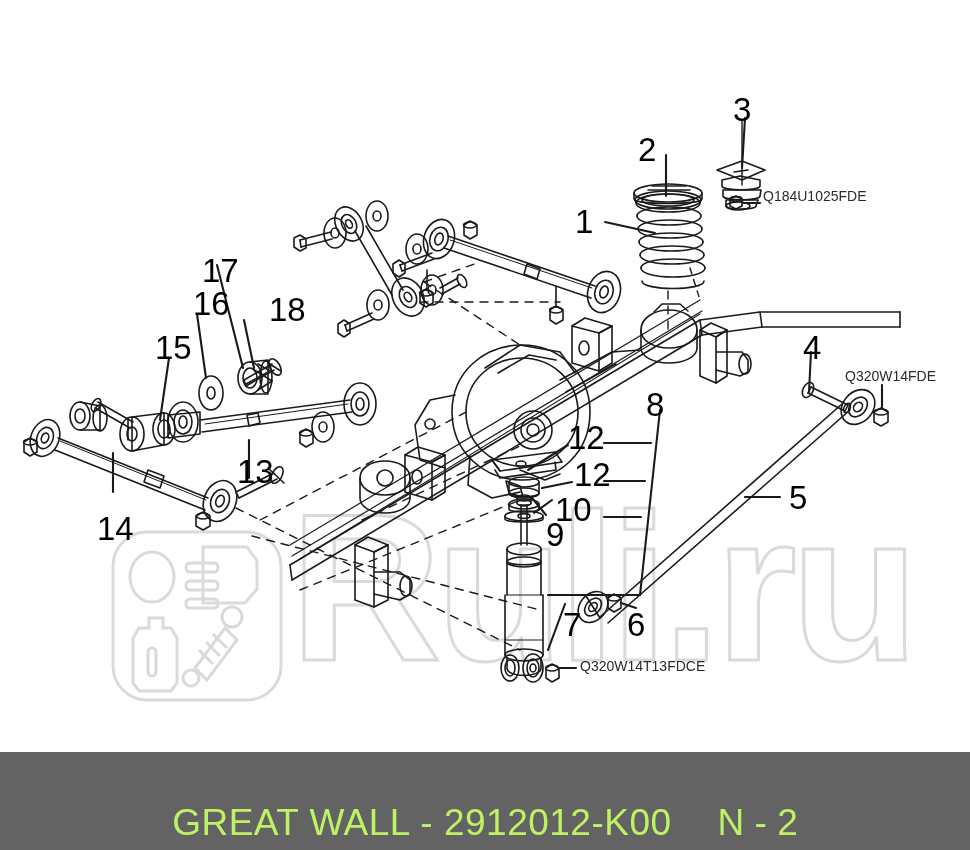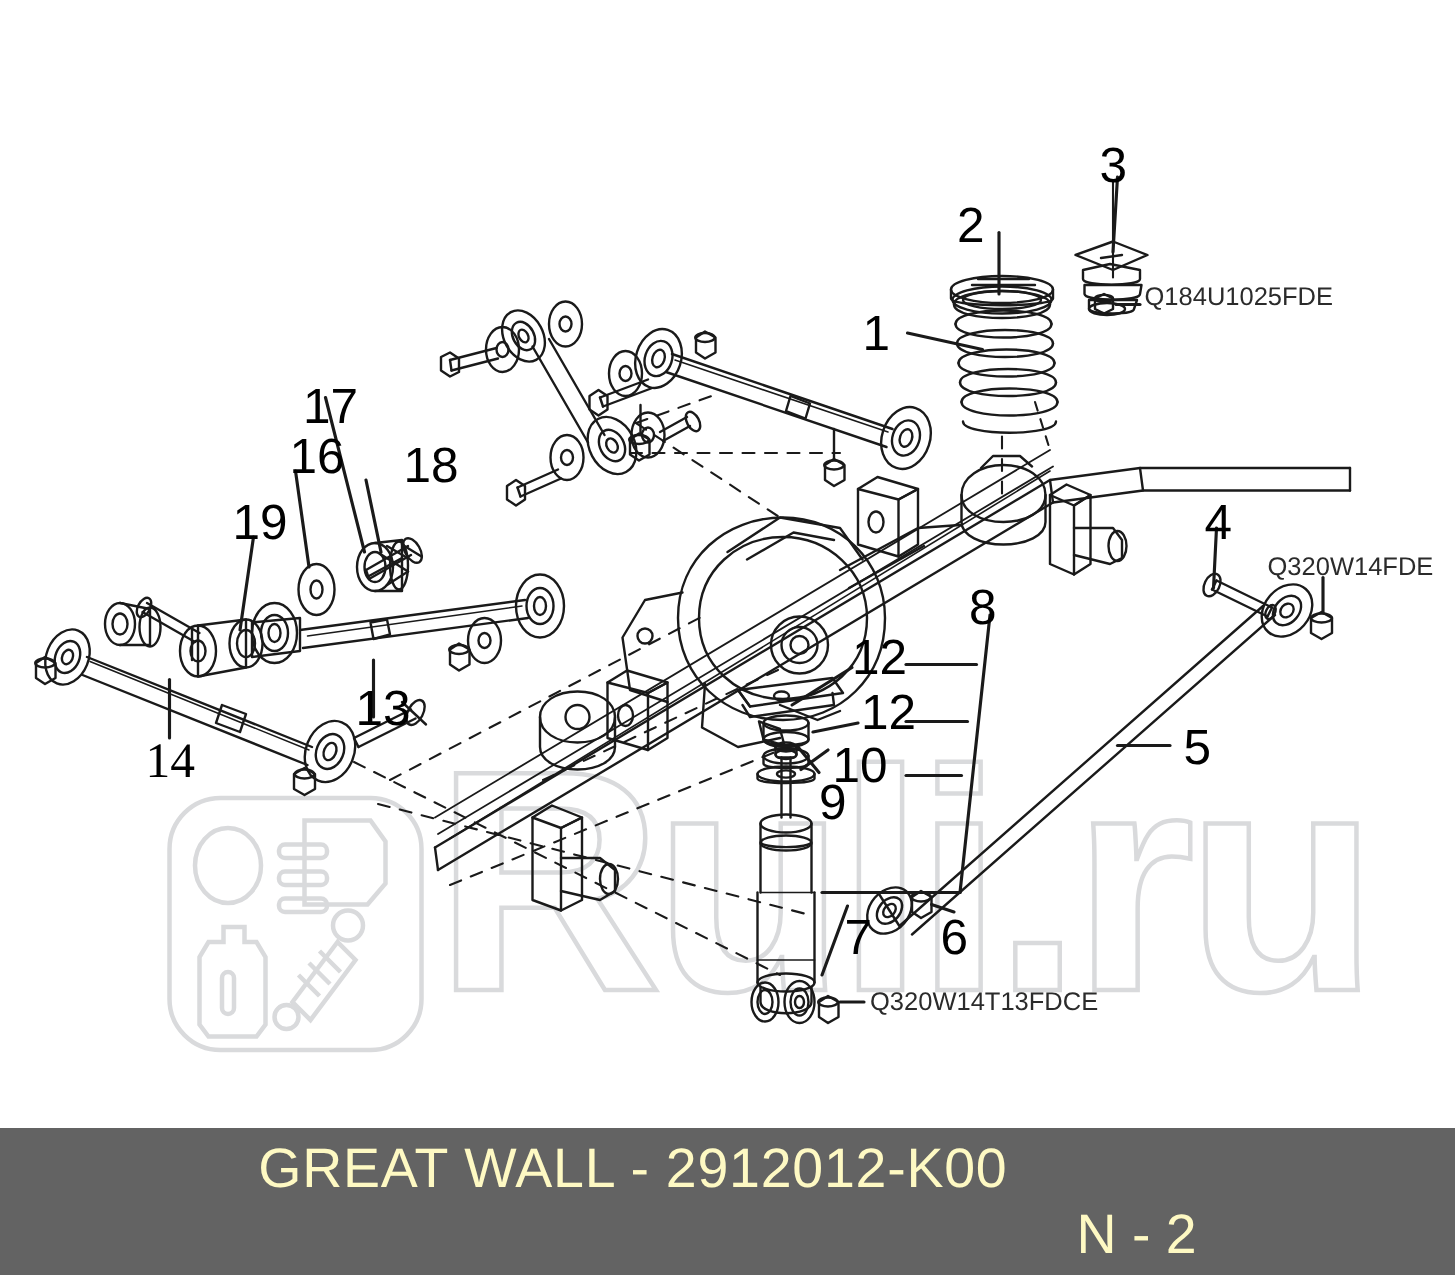--- a/index.html
+++ b/index.html
@@ -19,7 +19,7 @@
   .callout{position:absolute;font-family:"Liberation Sans",sans-serif;
            font-size:33px;color:#000;line-height:1;white-space:nowrap;}
   .partcode{position:absolute;font-family:"Liberation Sans",sans-serif;
-            font-size:17px;color:#2b2b2b;line-height:1;white-space:nowrap;}
+            font-size:14px;color:#2b2b2b;line-height:1;white-space:nowrap;}
 
   
   #footer{position:absolute;left:0;top:752px;width:970px;height:98px;background:#636363;

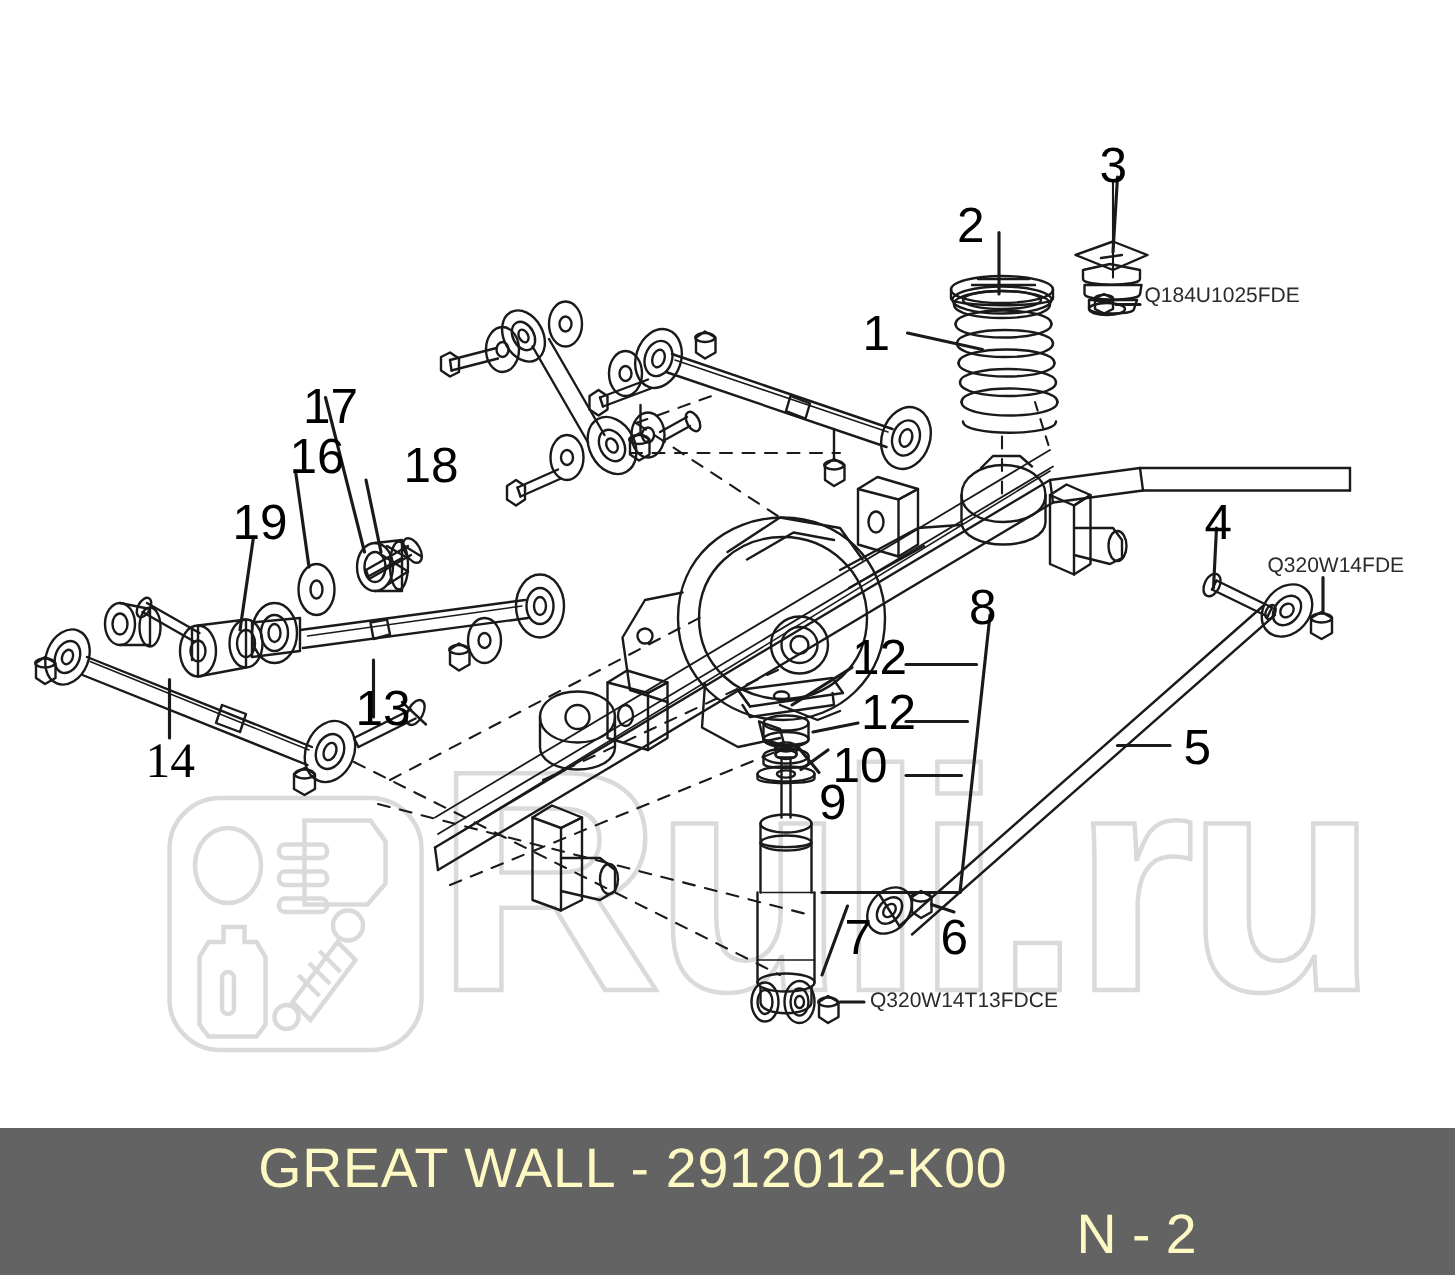--- a/index.html
+++ b/index.html
@@ -490,7 +490,7 @@
     <div class="callout" style="left:568px;top:421px;">12</div>
     <div class="callout" style="left:237px;top:415px;margin-top:40px;">13</div>
     <div class="callout" style="left:97px;top:492px;font-family:Liberation Serif, serif;">14</div>
-    <div class="callout" style="left:155px;top:331px;">19</div>
+    <div class="callout" style="left:155px;top:331px;">15</div>
     <div class="callout" style="left:193px;top:287px;">16</div>
     <div class="callout" style="left:202px;top:238px;margin-top:16px;">17</div>
     <div class="callout" style="left:229px;top:293px;padding-left:40px;">18</div>

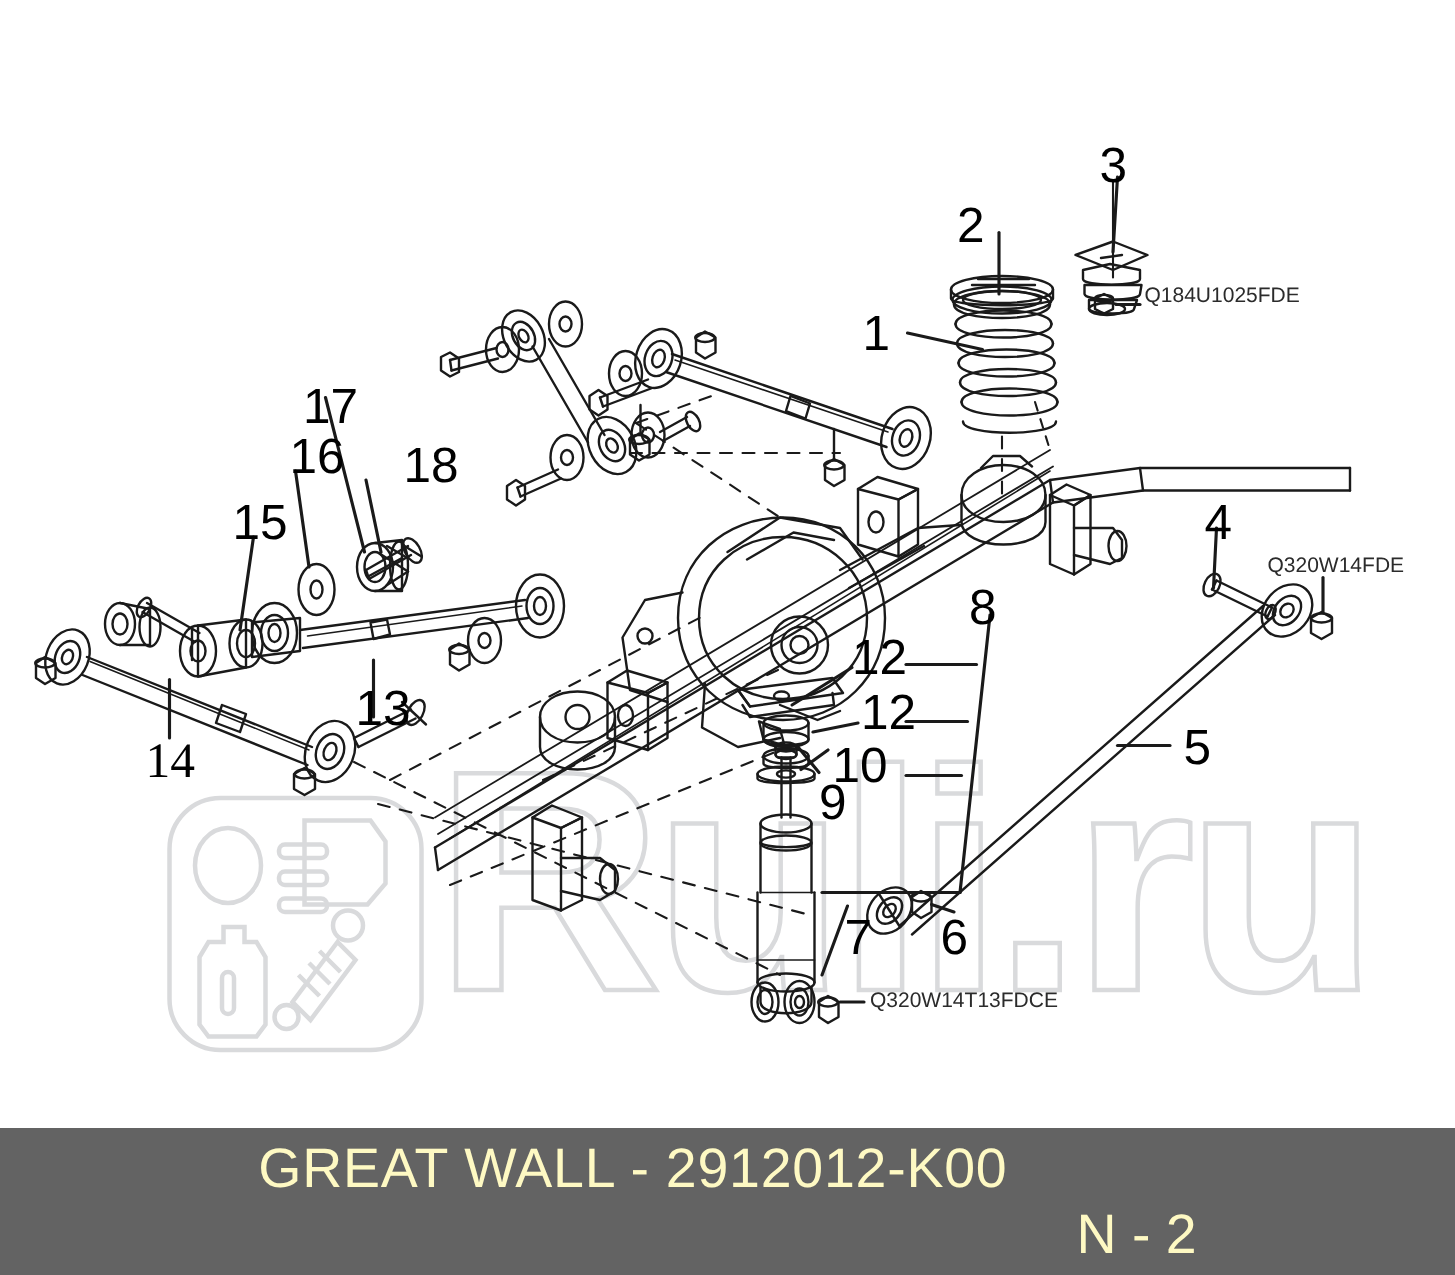--- a/index.html
+++ b/index.html
@@ -489,7 +489,7 @@
     <div class="callout" style="left:574px;top:458px;">12</div>
     <div class="callout" style="left:568px;top:421px;">12</div>
     <div class="callout" style="left:237px;top:415px;margin-top:40px;">13</div>
-    <div class="callout" style="left:97px;top:492px;font-family:Liberation Serif, serif;">14</div>
+    <div class="callout" style="left:97px;top:512px;">14</div>
     <div class="callout" style="left:155px;top:331px;">15</div>
     <div class="callout" style="left:193px;top:287px;">16</div>
     <div class="callout" style="left:202px;top:238px;margin-top:16px;">17</div>

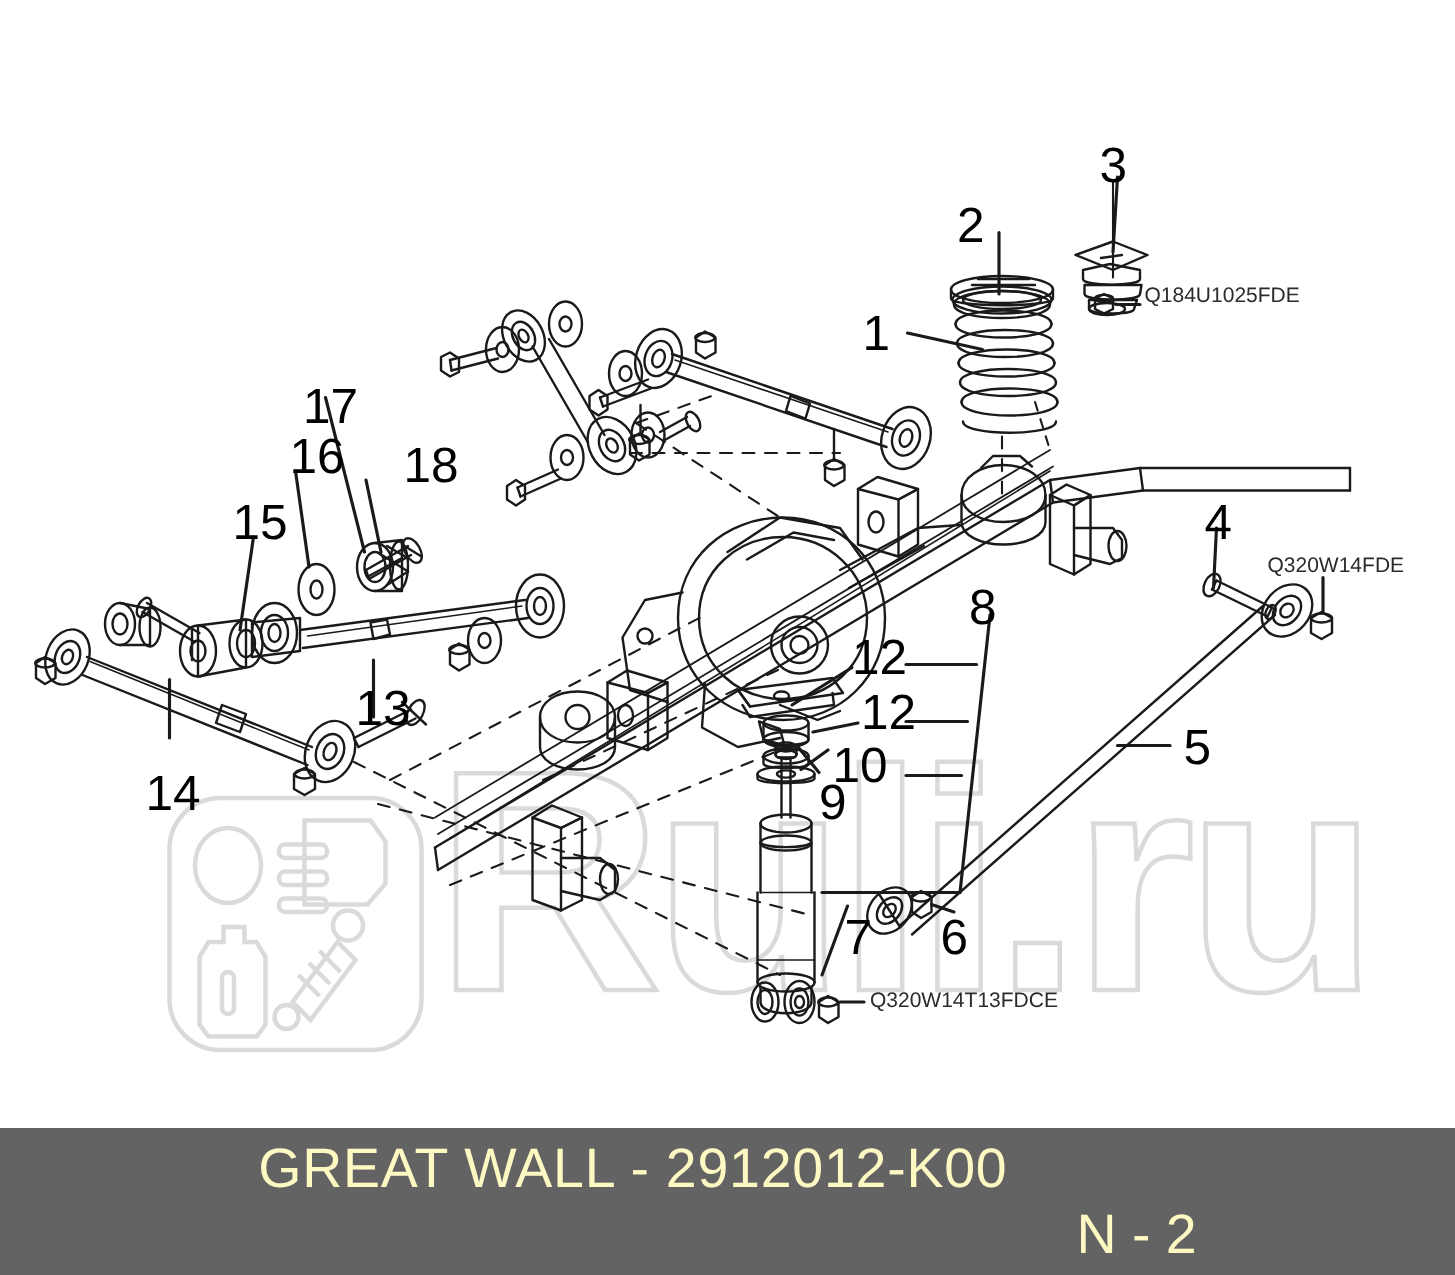--- a/index.html
+++ b/index.html
@@ -24,7 +24,7 @@
   
   #footer{position:absolute;left:0;top:752px;width:970px;height:98px;background:#636363;
           display:flex;align-items:center;justify-content:center;}
-  #footer-inner{display:flex;align-items:flex-start;color:#fef9c3;}
+  #footer-inner{display:flex;align-items:flex-end;color:#bef264;}
   #footer-title{font-size:37px;letter-spacing:.5px;white-space:nowrap;}
   #footer-page{font-size:37px;margin-left:46px;white-space:nowrap;margin-top:44px;}
 </style>

